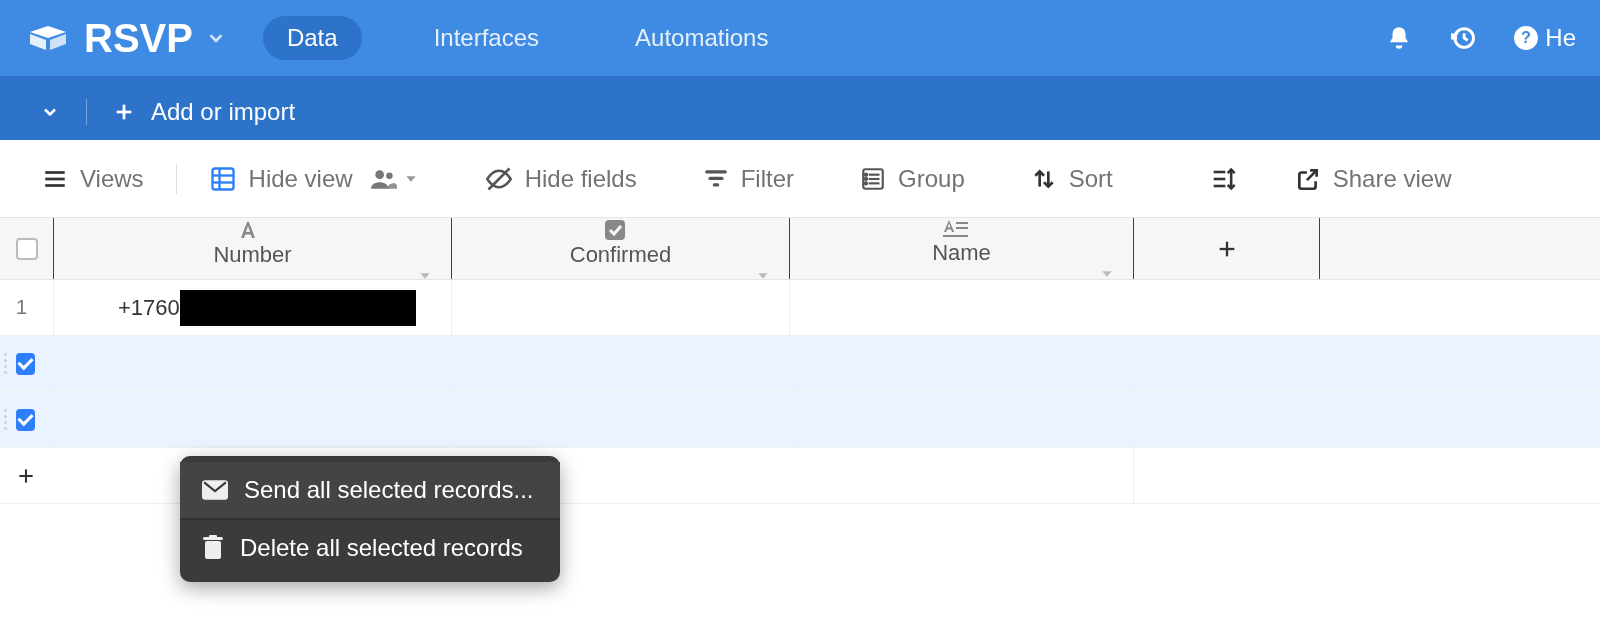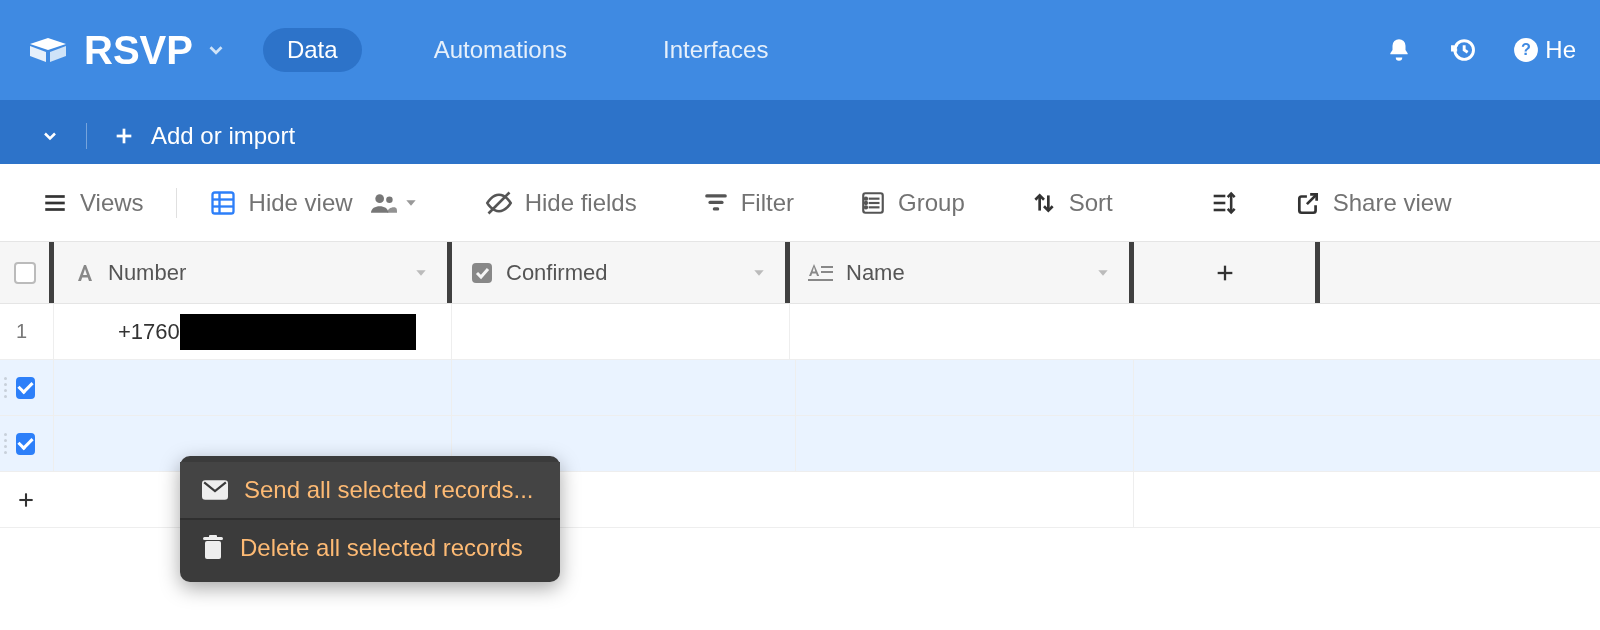--- a/index.html
+++ b/index.html
@@ -6,7 +6,7 @@
   body { width: 1600px; height: 630px; overflow: hidden; background: #fff; }
 
   
-  .topbar { background: #3f8ae2; height: 100px; display: flex; align-items: center; padding: 0 24px 0 28px; color: #fff; }
+  .topbar { background: #3f8ae2; height: 76px; display: flex; align-items: center; padding: 0 24px 0 28px; color: #fff; }
   .logo-cube { width: 40px; height: 24px; position: relative; margin-right: 16px; }
   .brand-title { font-size: 40px; font-weight: 700; margin-right: 12px; }
   .brand-chevron { margin-right: 36px; display:flex; align-items:center; }

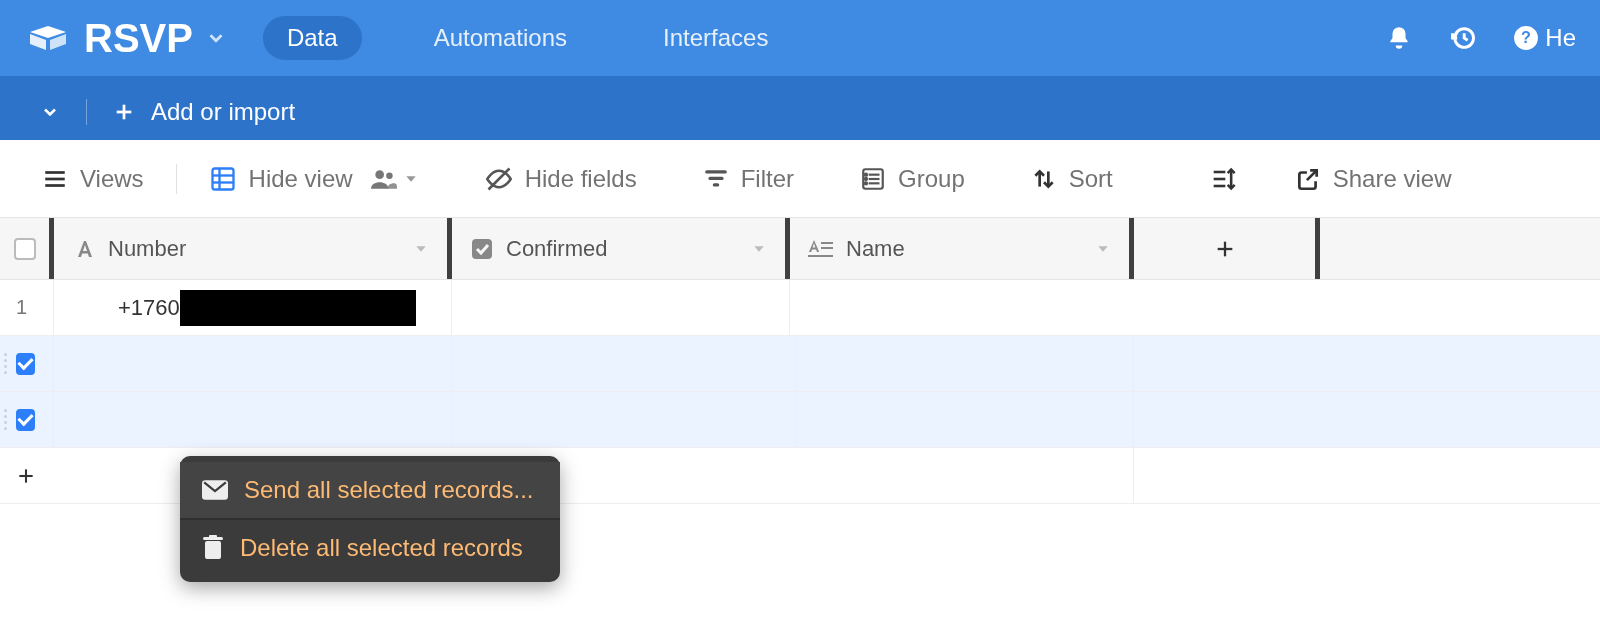--- a/index.html
+++ b/index.html
@@ -87,8 +87,8 @@
   </div>
   <div class="nav-tabs">
     <div class="nav-tab active">Data</div>
+    <div class="nav-tab">Interfaces</div>
     <div class="nav-tab">Automations</div>
-    <div class="nav-tab">Interfaces</div>
   </div>
   <div class="topbar-spacer"></div>
   <div class="top-icons">

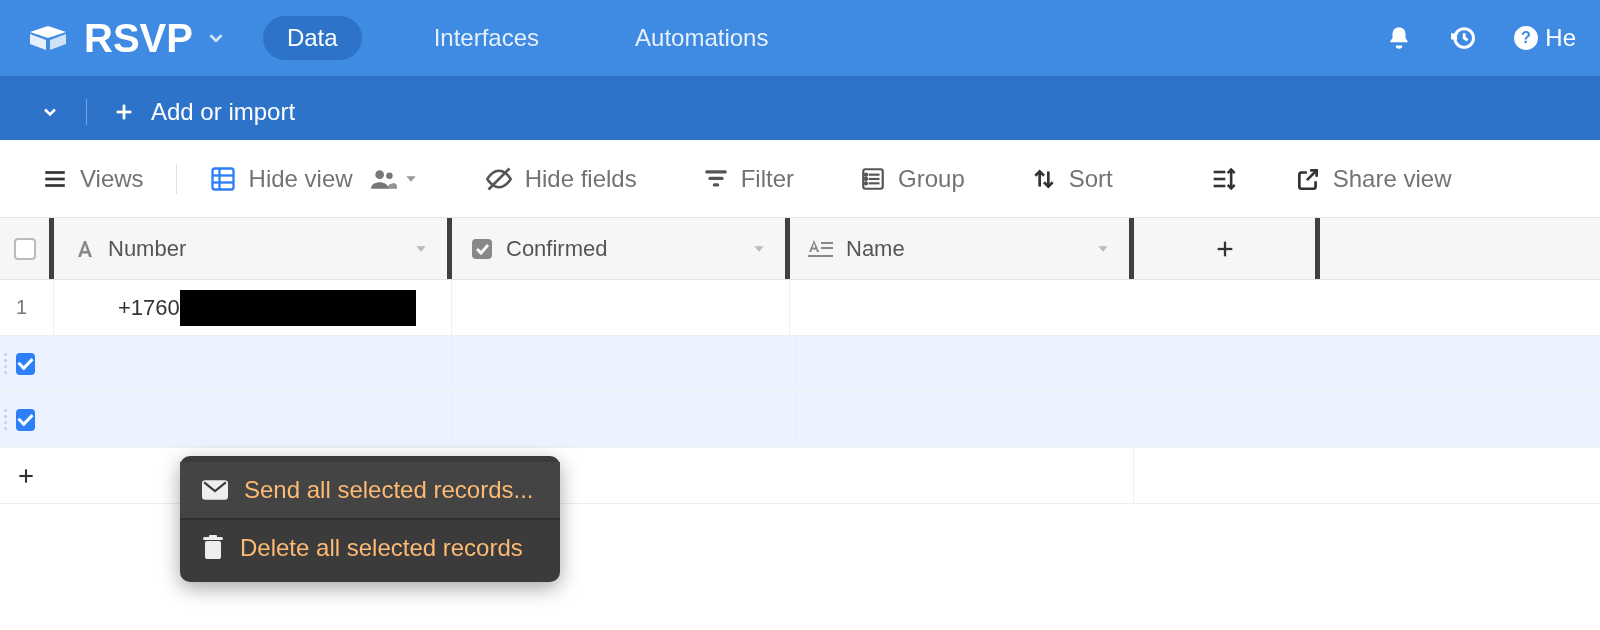--- a/index.html
+++ b/index.html
@@ -36,7 +36,7 @@
   
   .grid { font-size: 22px; color: #333; }
   .grid-header { display: flex; height: 62px; background: #f6f6f6; border-bottom: 1px solid #e5e5e5; }
-  .grid-header .cell { border-right: 5px solid #404040; display: flex; align-items: center; padding: 0 18px; color: #555; font-weight: 400; }
+  .grid-header .cell { border-right: 1px solid #404040; display: flex; align-items: center; padding: 0 18px; color: #555; font-weight: 400; flex-direction: column; }
   .col-check { width: 54px; justify-content: center; padding:0 !important; }
   .col-a { width: 398px; }
   .col-b { width: 344px; }

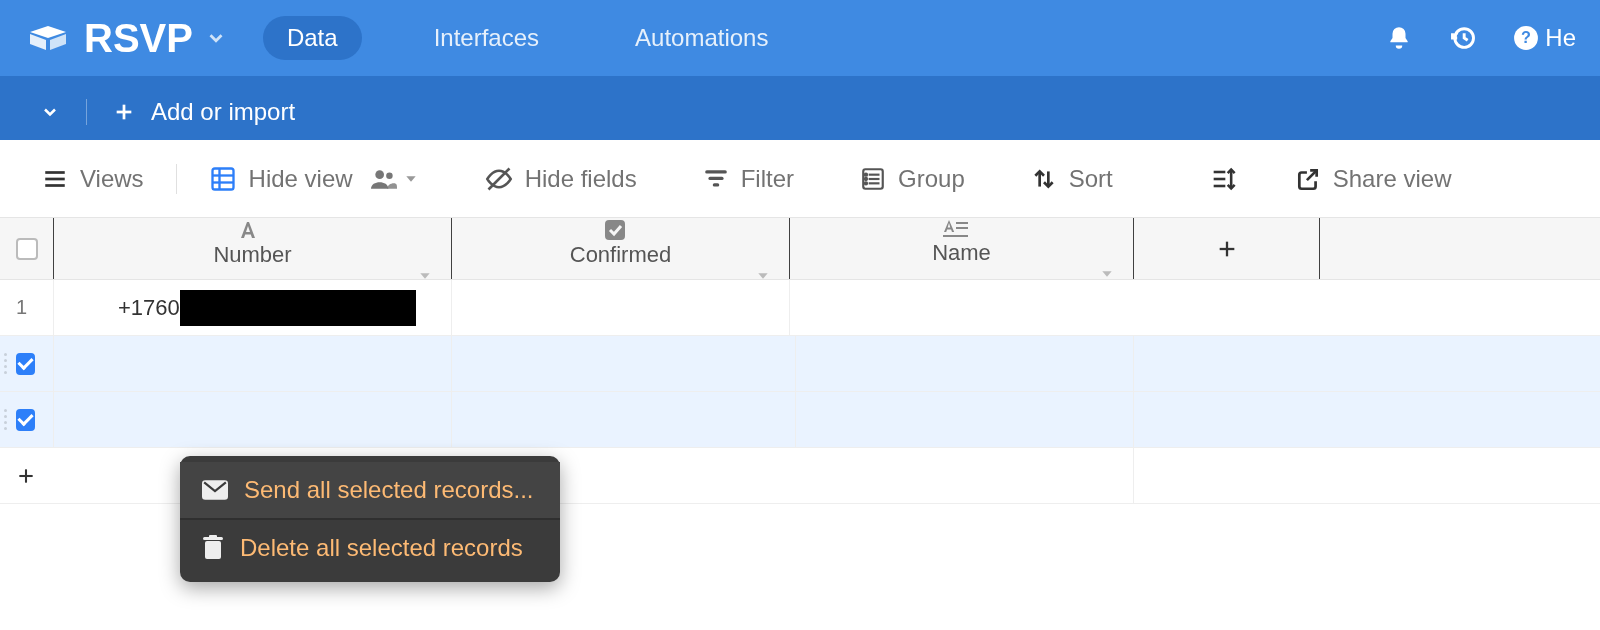--- a/index.html
+++ b/index.html
@@ -62,7 +62,7 @@
   .add-row .rest { flex:0 0 1080px; border-right:1px solid #eee; height:100%;}
 
   
-  .context-menu { position:absolute; left:180px; top:456px; background:#3b3b3b; color:#fdba74; border-radius:10px; padding:6px 0; font-size:24px; box-shadow:0 6px 20px rgba(0,0,0,0.35); min-width:380px;}
+  .context-menu { position:absolute; left:180px; top:456px; background:#3b3b3b; color:#ffffff; border-radius:10px; padding:6px 0; font-size:24px; box-shadow:0 6px 20px rgba(0,0,0,0.35); min-width:380px;}
   .context-item { display:flex; align-items:center; gap:16px; padding:14px 22px; cursor:pointer;}
   .context-item:first-child { border-bottom:2px solid #2f2f2f; background:#444;}
 

